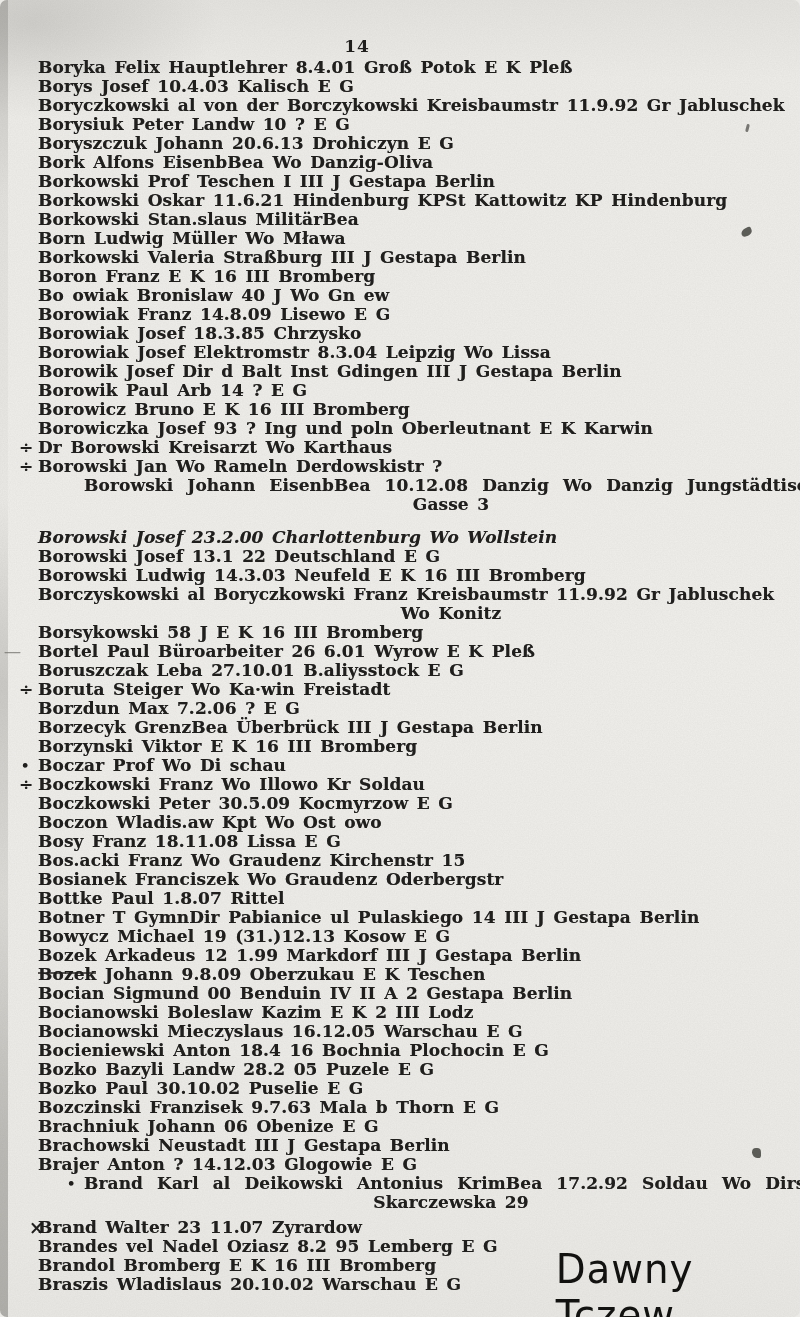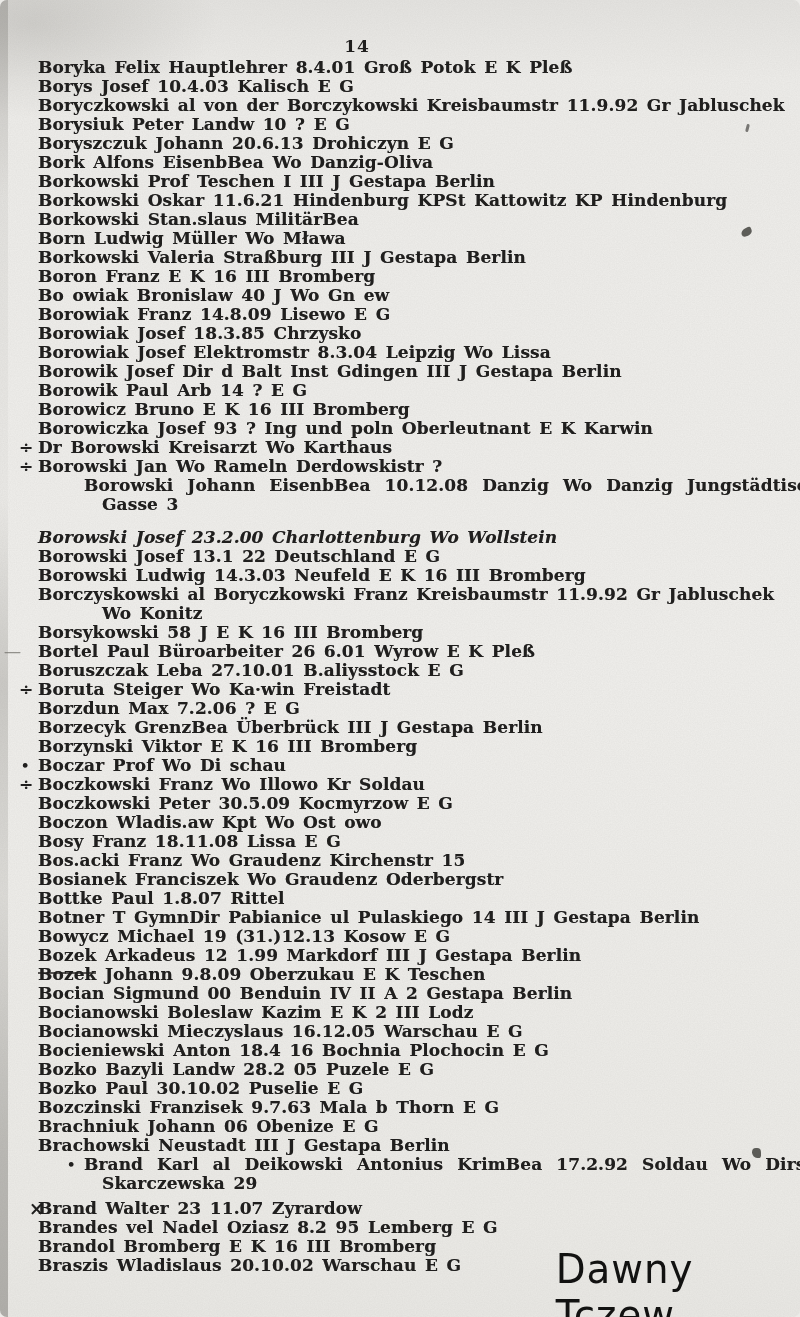--- a/index.html
+++ b/index.html
@@ -14,7 +14,7 @@
   .row{position:relative;height:19px;line-height:19px;padding-left:38px;white-space:nowrap;
        font-size:17px;word-spacing:2.5px;letter-spacing:0.1px;
        text-shadow:0 0 0.6px rgba(25,25,25,0.55);}
-  .row.cont{padding-left:102px;}
+  .row.cont{padding-left:102px;text-align:center;}
   .row.wide{word-spacing:8px;margin-left:46px;}
   .marker{position:absolute;left:19px;top:0;font-size:17px;}
   .m-x{left:29px;font-size:18px;}

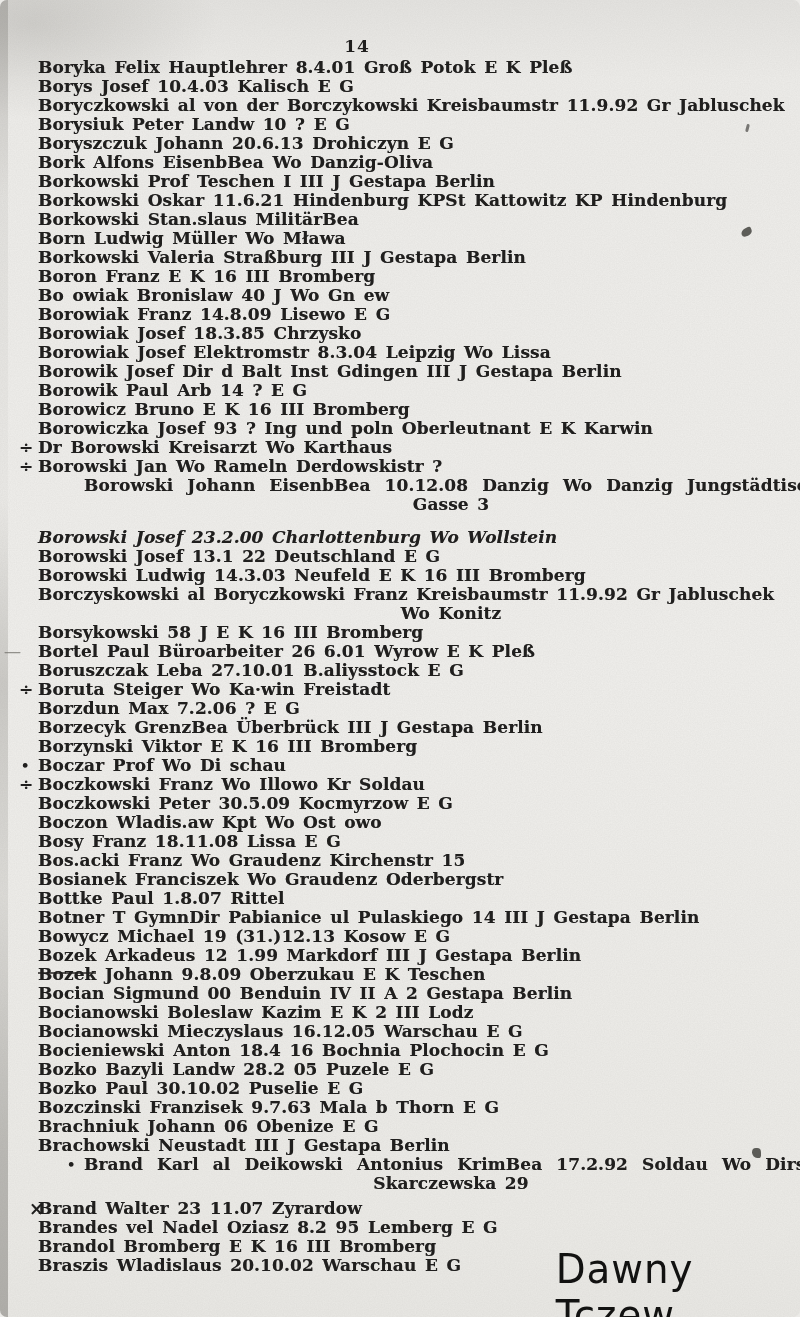--- a/index.html
+++ b/index.html
@@ -111,6 +111,7 @@
       <div class="row"><span>Bozczinski Franzisek 9.7.63 Mala b Thorn E G</span></div>
       <div class="row"><span>Brachniuk Johann 06 Obenize E G</span></div>
       <div class="row"><span>Brachowski Neustadt III J Gestapa Berlin</span></div>
+      <div class="row"><span>Brajer Anton ? 14.12.03 Glogowie E G</span></div>
       <div class="row wide"><span class="marker m-dot">•</span><span>Brand Karl al Deikowski Antonius KrimBea 17.2.92 Soldau Wo Dirschau</span></div>
       <div class="row cont">Skarczewska 29</div>
       <div class="row" style="margin-top: 6px;"><span class="marker m-x">×</span><span>Brand Walter 23 11.07 Zyrardow</span></div>

